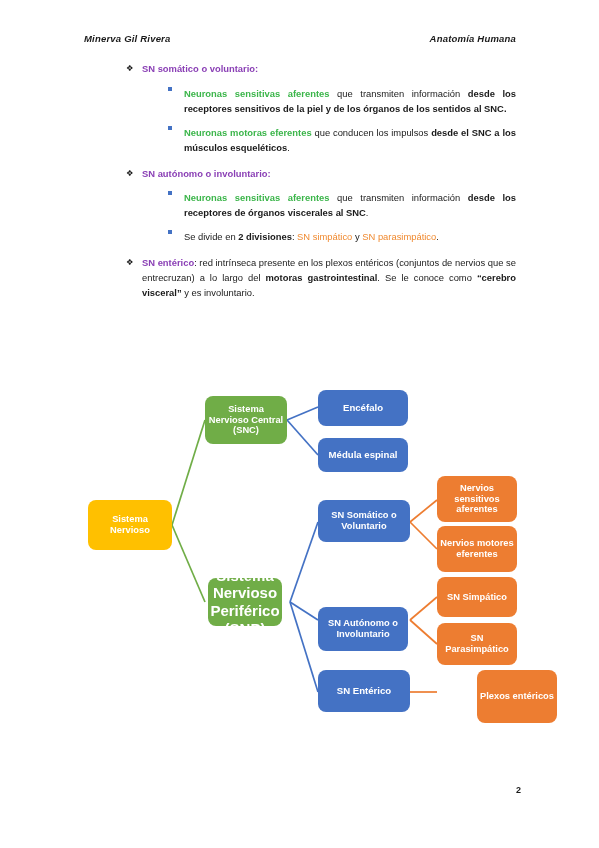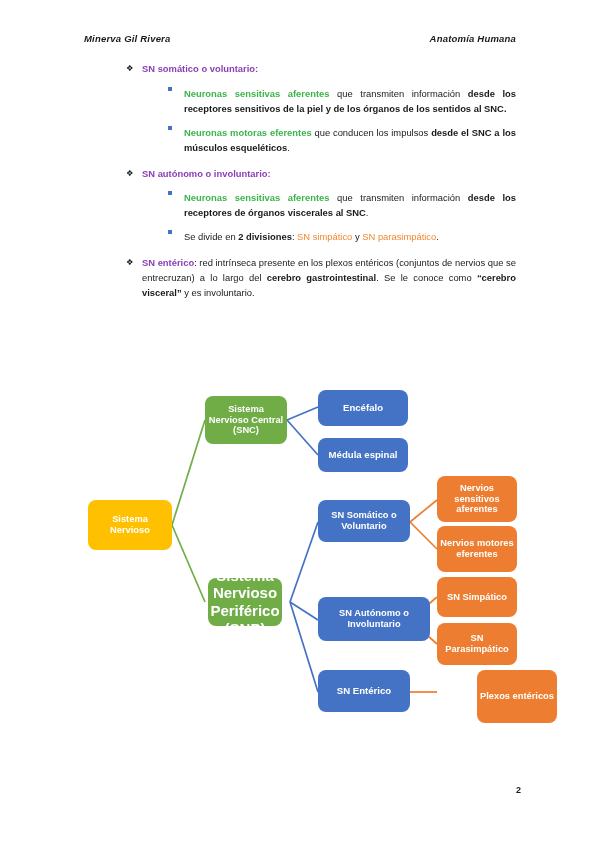--- a/index.html
+++ b/index.html
@@ -170,7 +170,7 @@
 
     <div class="lvl1 para-block">
       <span class="marker">❖</span>
-      <span class="head">SN entérico</span><span>: red intrínseca presente en los plexos entéricos (conjuntos de nervios que se entrecruzan) a lo largo del </span><span class="b">cerebro gastrointestinal</span><span>. Se le conoce como </span><span class="b">“cerebro visceral”</span><span> y es involuntario.</span>
+      <span class="head">SN entérico</span><span>: red intrínseca presente en los plexos entéricos (conjuntos de nervios que se entrecruzan) a lo largo del </span><span class="b">motoras gastrointestinal</span><span>. Se le conoce como </span><span class="b">“cerebro visceral”</span><span> y es involuntario.</span>
     </div>
 
   </div>

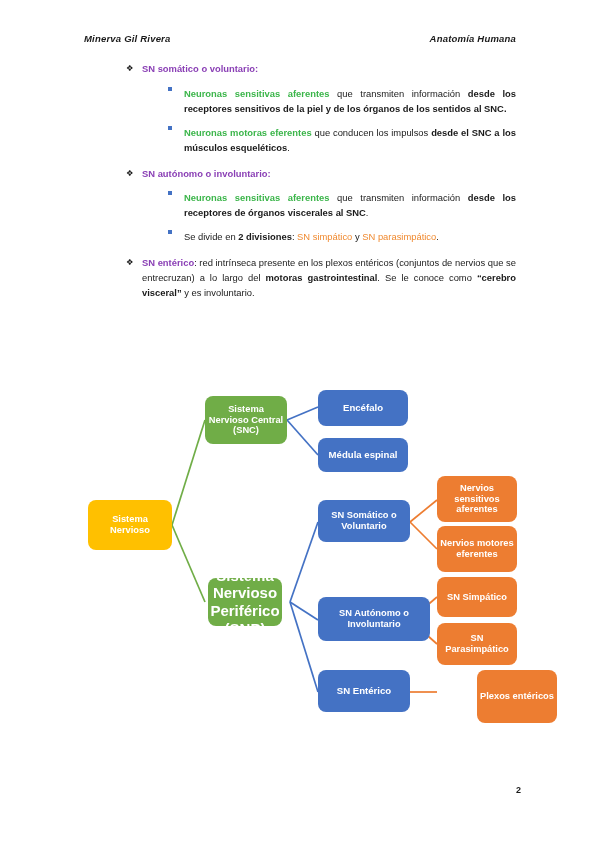--- a/index.html
+++ b/index.html
@@ -210,7 +210,7 @@
 
     <div class="node n-blue" style="left:318px; top:128px; width:92px; height:42px; font-size:9.3px;">SN Somático o Voluntario</div>
 
-    <div class="node n-blue" style="left:318px; top:225px; width:112px; height:44px; font-size:9.3px;">SN Autónomo o Involuntario</div>
+    <div class="node n-blue" style="left:318px; top:235px; width:90px; height:44px; font-size:9.3px;">SN Autónomo o Involuntario</div>
 
     <div class="node n-blue" style="left:318px; top:298px; width:92px; height:42px; font-size:9.6px;">SN Entérico</div>
 

